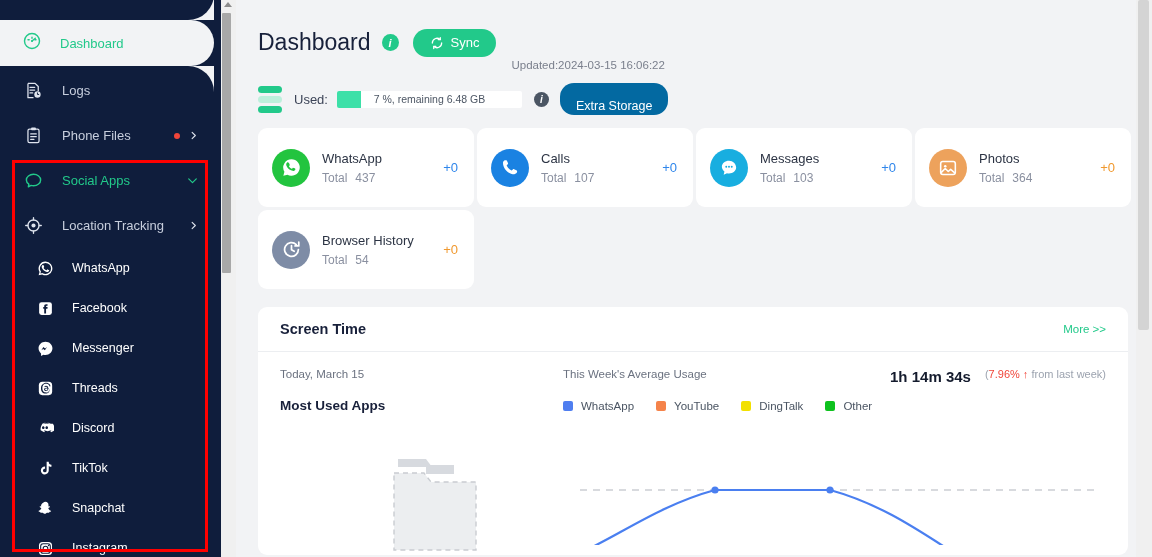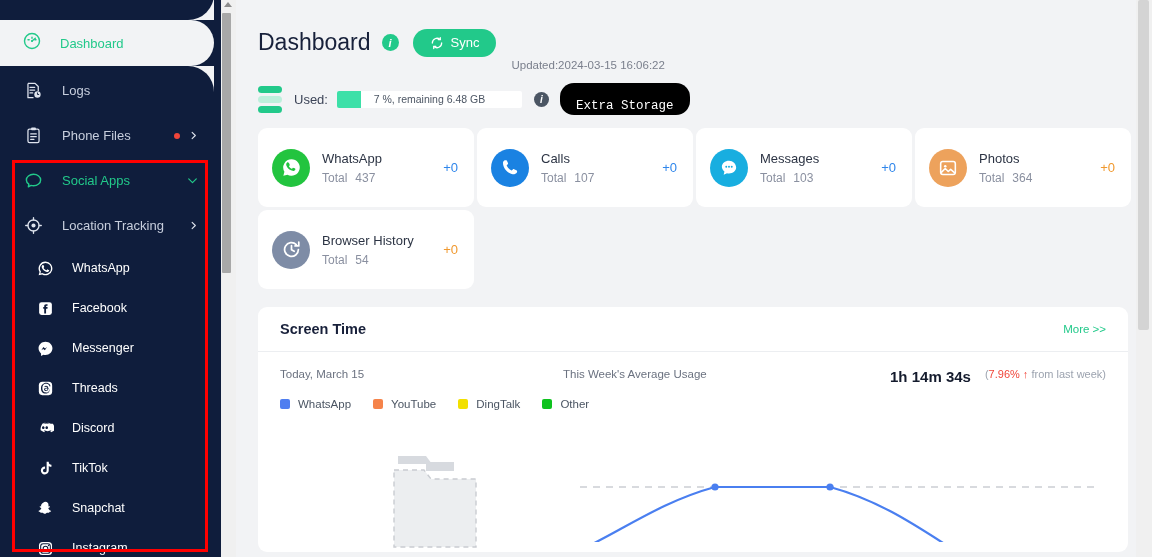--- a/index.html
+++ b/index.html
@@ -147,10 +147,10 @@
   .bar .bar-txt { position: relative; font-size: 10.5px; color: #4b5563; }
   .storage-row .info-circle { margin-left: 12px; width: 15px; height: 15px; font-size: 10px; }
   .extra-btn {
-    margin-left: 11px; background: #000000; color: #fff;
+    margin-left: 11px; background: #0369a1; color: #fff;
     border: none; border-radius: 14px; height: 25px; padding: 16px 16px;
     font-size: 12.5px; cursor: pointer;
-    font-family: Liberation Mono, monospace;
+    font-family: Liberation Sans, sans-serif;
   }
 
   

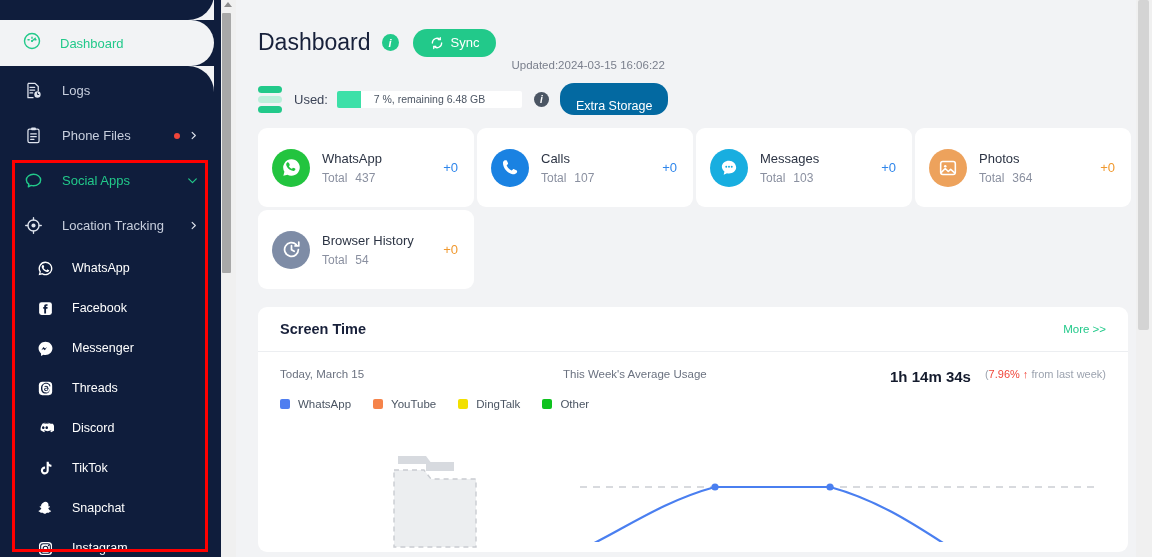--- a/index.html
+++ b/index.html
@@ -532,6 +532,7 @@
         </div>
 
         <div class="st-row2">
+          <span class="st-most">Most Used Apps</span>
           <span class="legend">
             <span class="li">
                 <span class="sw" style="background:#4f7ef0"></span>

